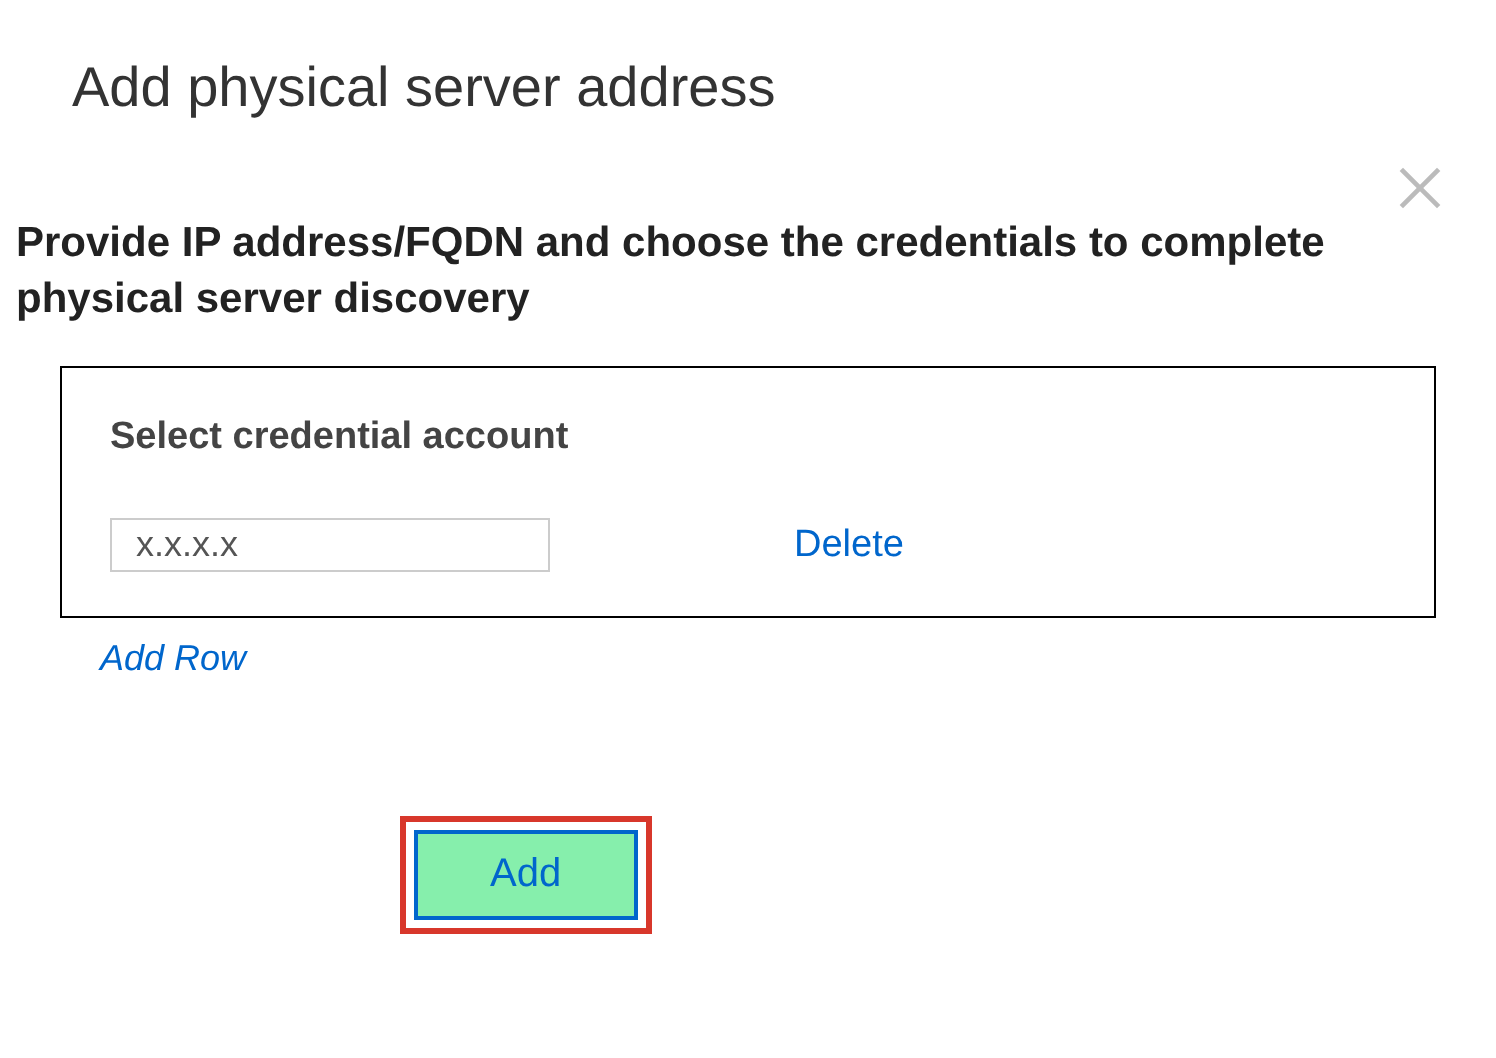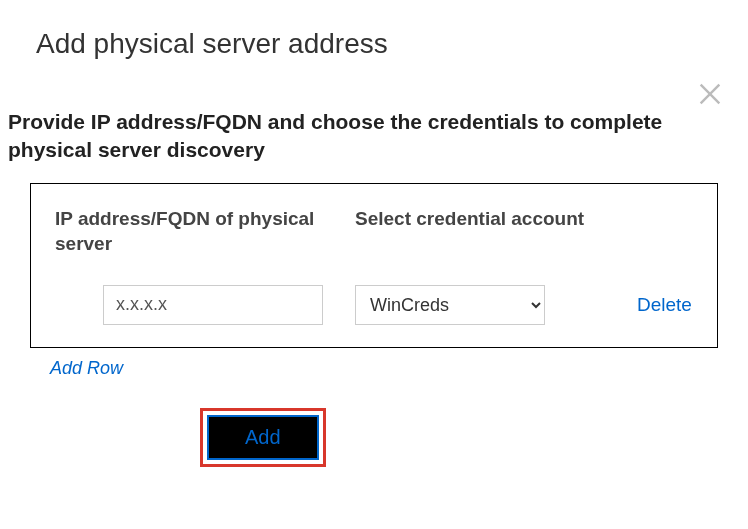--- a/index.html
+++ b/index.html
@@ -143,7 +143,6 @@
 
 <div class="table-box">
   <div class="table-head">
-    <div class="col-ip">IP address/FQDN of physical server</div>
     <div class="col-cred">Select credential account</div>
     <div class="col-del"></div>
   </div>

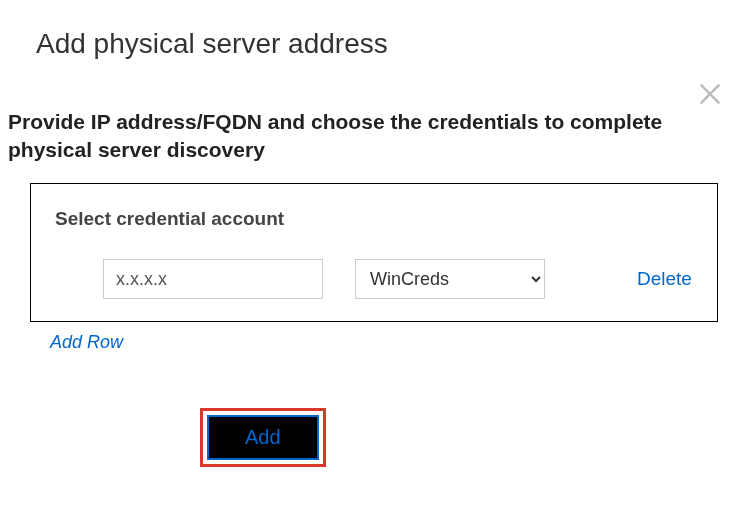--- a/index.html
+++ b/index.html
@@ -74,14 +74,13 @@
     }
     .ip-input {
       width: 220px;
-      height: 40px;
+      height: 27px;
       border: 1px solid #ccc;
       font-size: 18px;
       padding: 0 12px;
       color: #555;
       font-family: inherit;
       outline: none;
-      margin-left: 48px;
     }
     .cred-select {
       width: 190px;

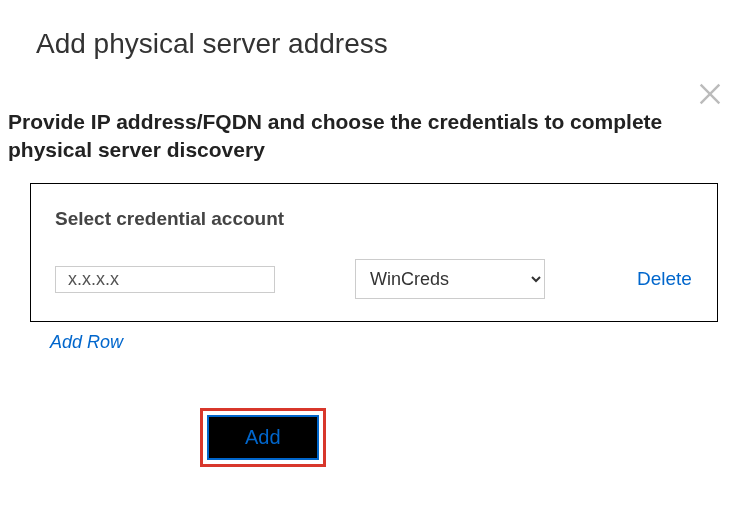--- a/index.html
+++ b/index.html
@@ -149,11 +149,6 @@
     <div class="col-ip">
       <input class="ip-input" type="text" value="x.x.x.x" style="">
     </div>
-    <div class="col-cred">
-      <select class="cred-select">
-        <option>WinCreds</option>
-      </select>
-    </div>
     <span class="delete-link">Delete</span>
   </div>
 </div>

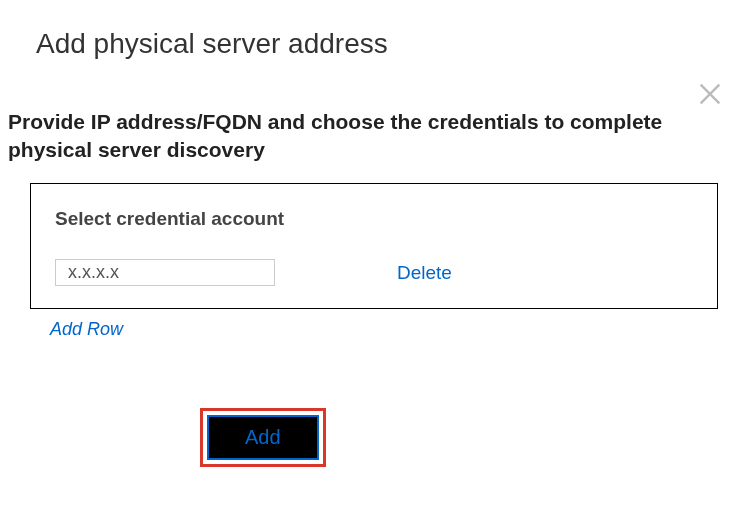--- a/index.html
+++ b/index.html
@@ -116,7 +116,7 @@
     }
     .add-btn {
       border: 2px solid #0066cc;
-      background: #000000;
+      background: #86efac;
       color: #0066cc;
       font-size: 20px;
       padding: 9px 36px;

